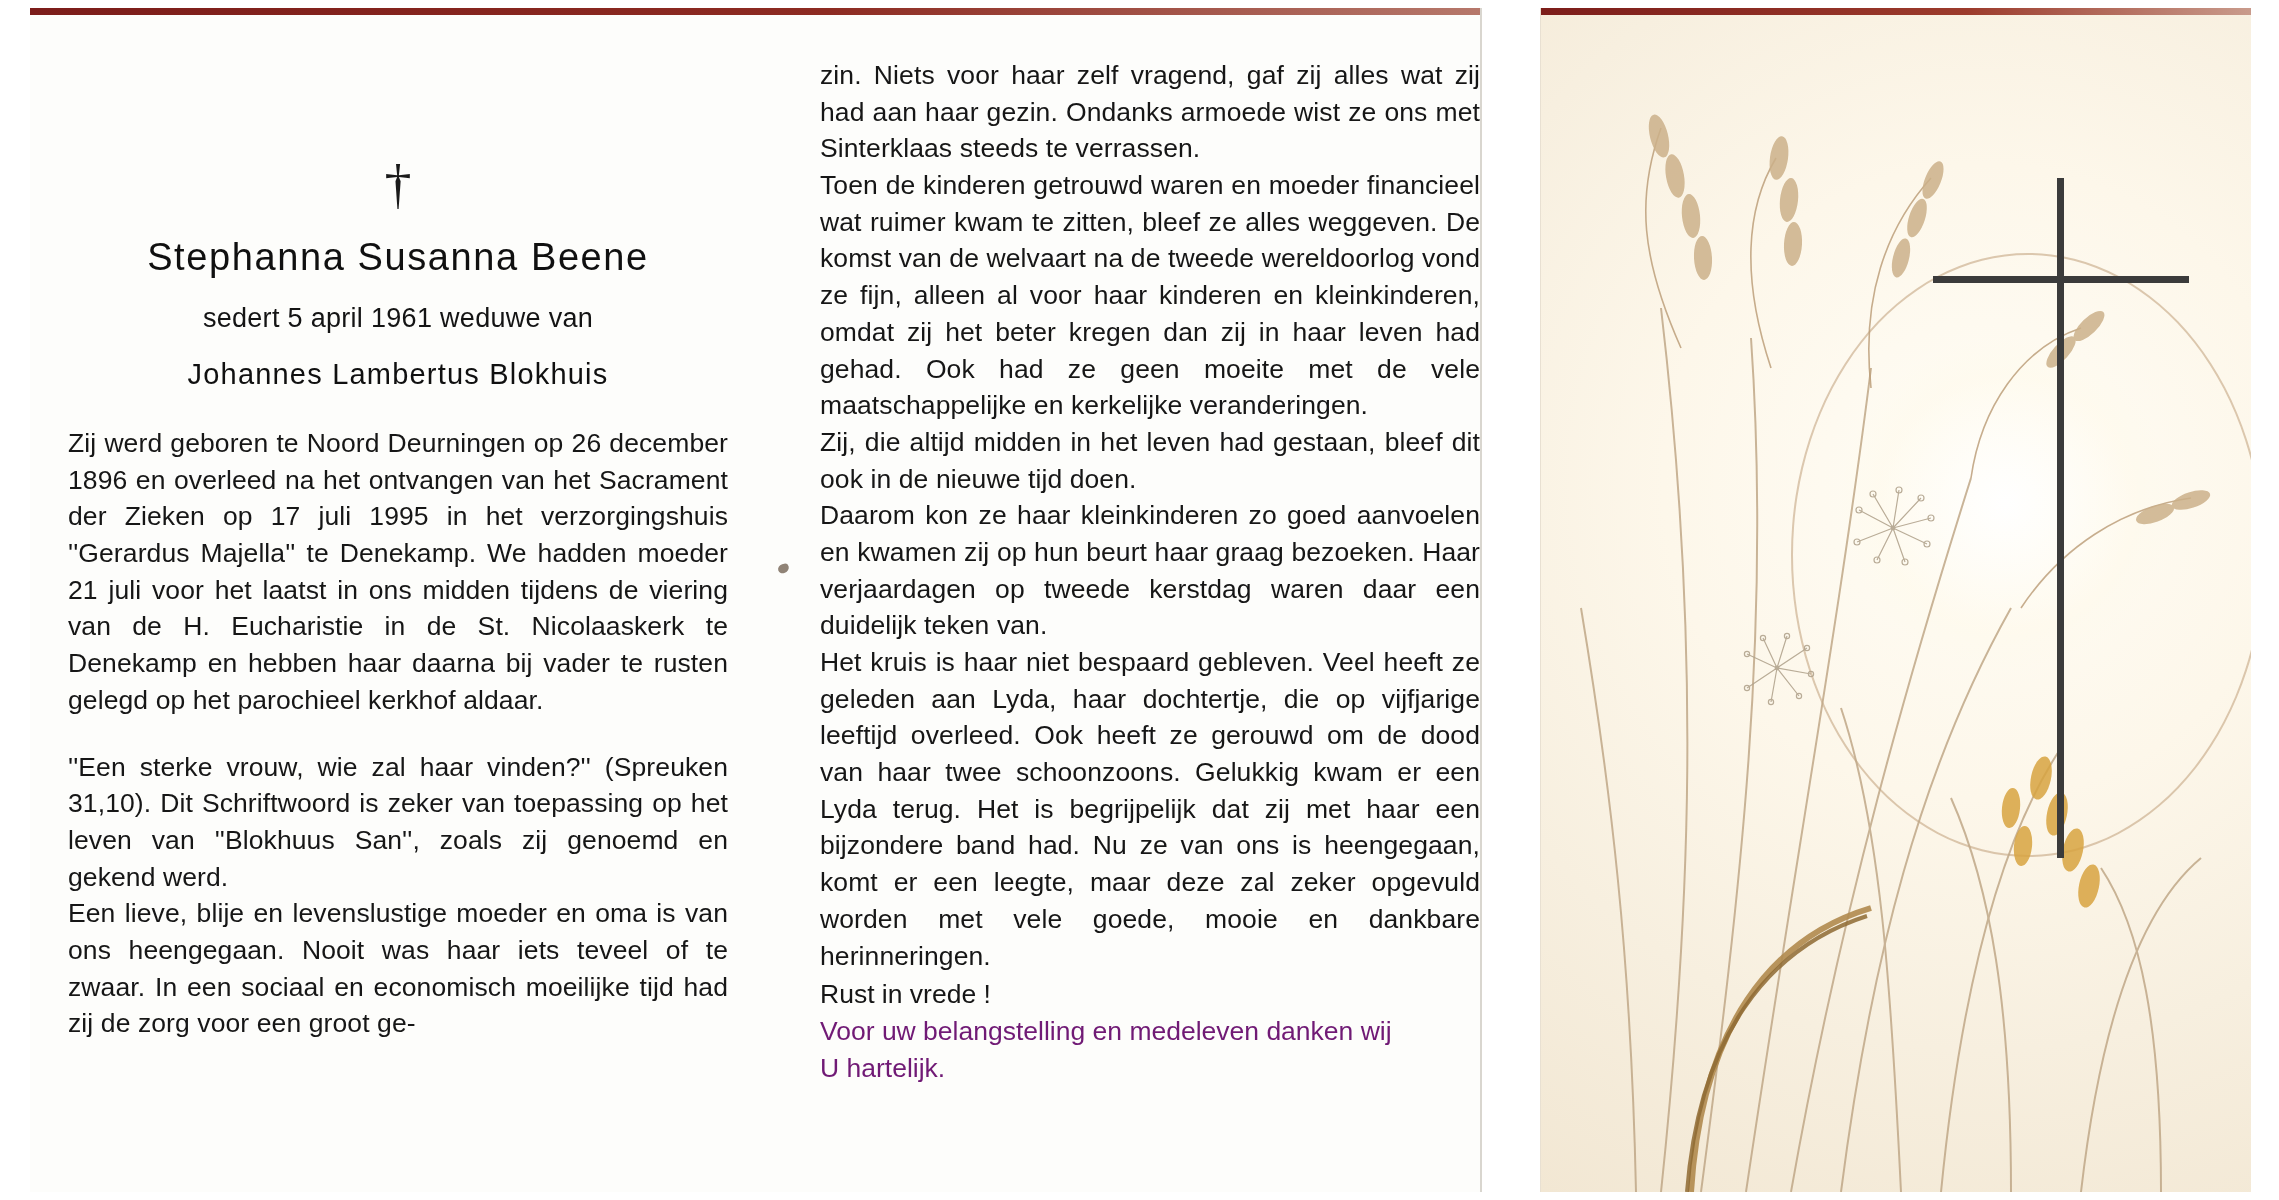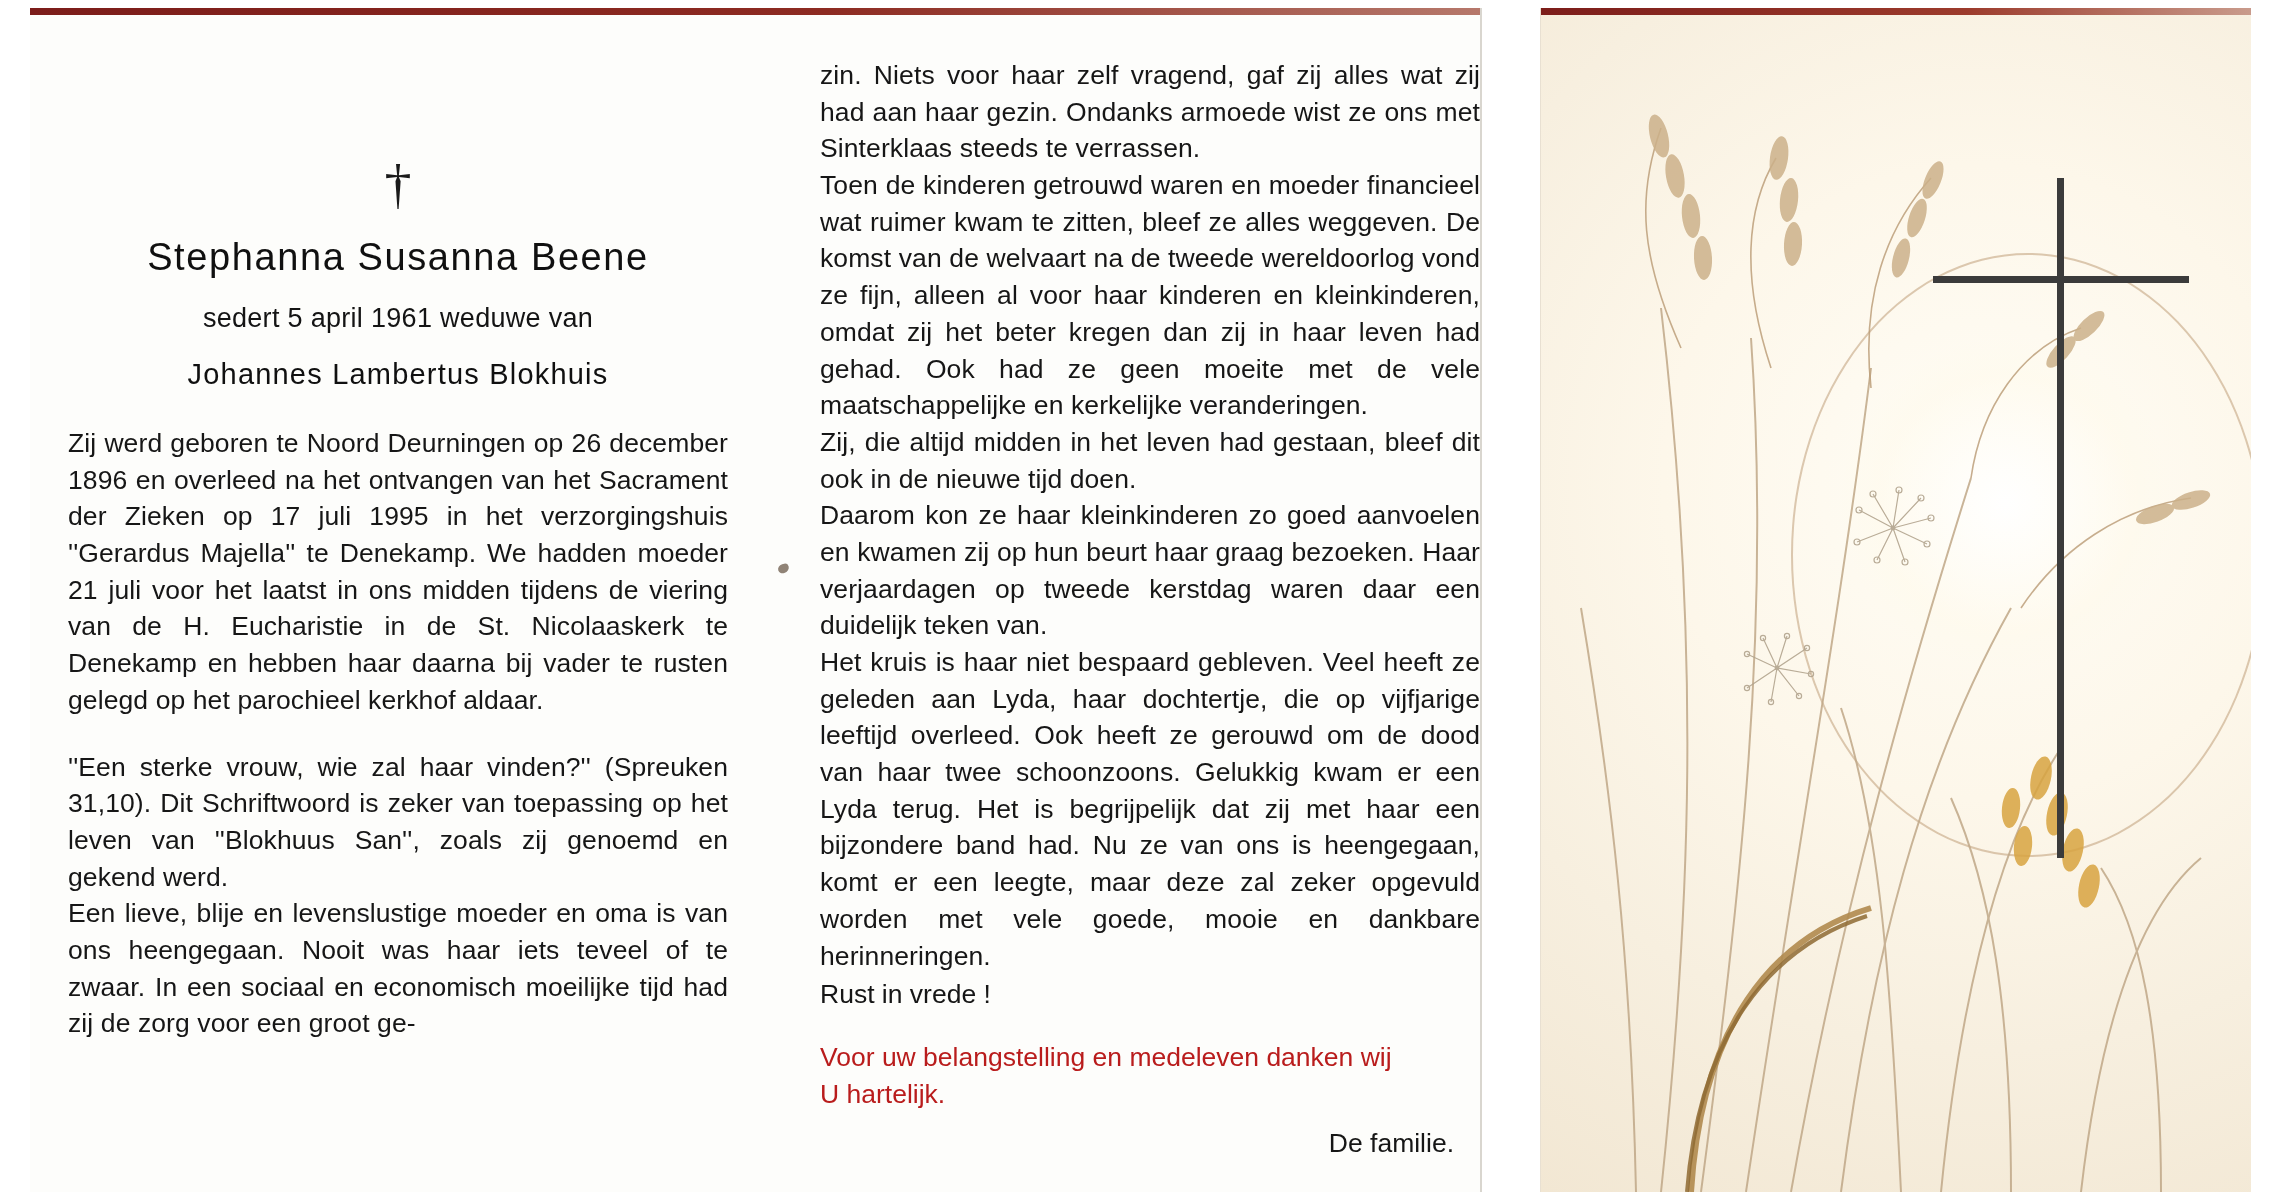--- a/index.html
+++ b/index.html
@@ -122,8 +122,7 @@
   .closing {
     font-size: 26.5px;
     line-height: 1.385;
-    color: #b91c1c;
-    margin-top: 26px;
+    color: #701a75;
     white-space: pre-line;
   }
   .signature {

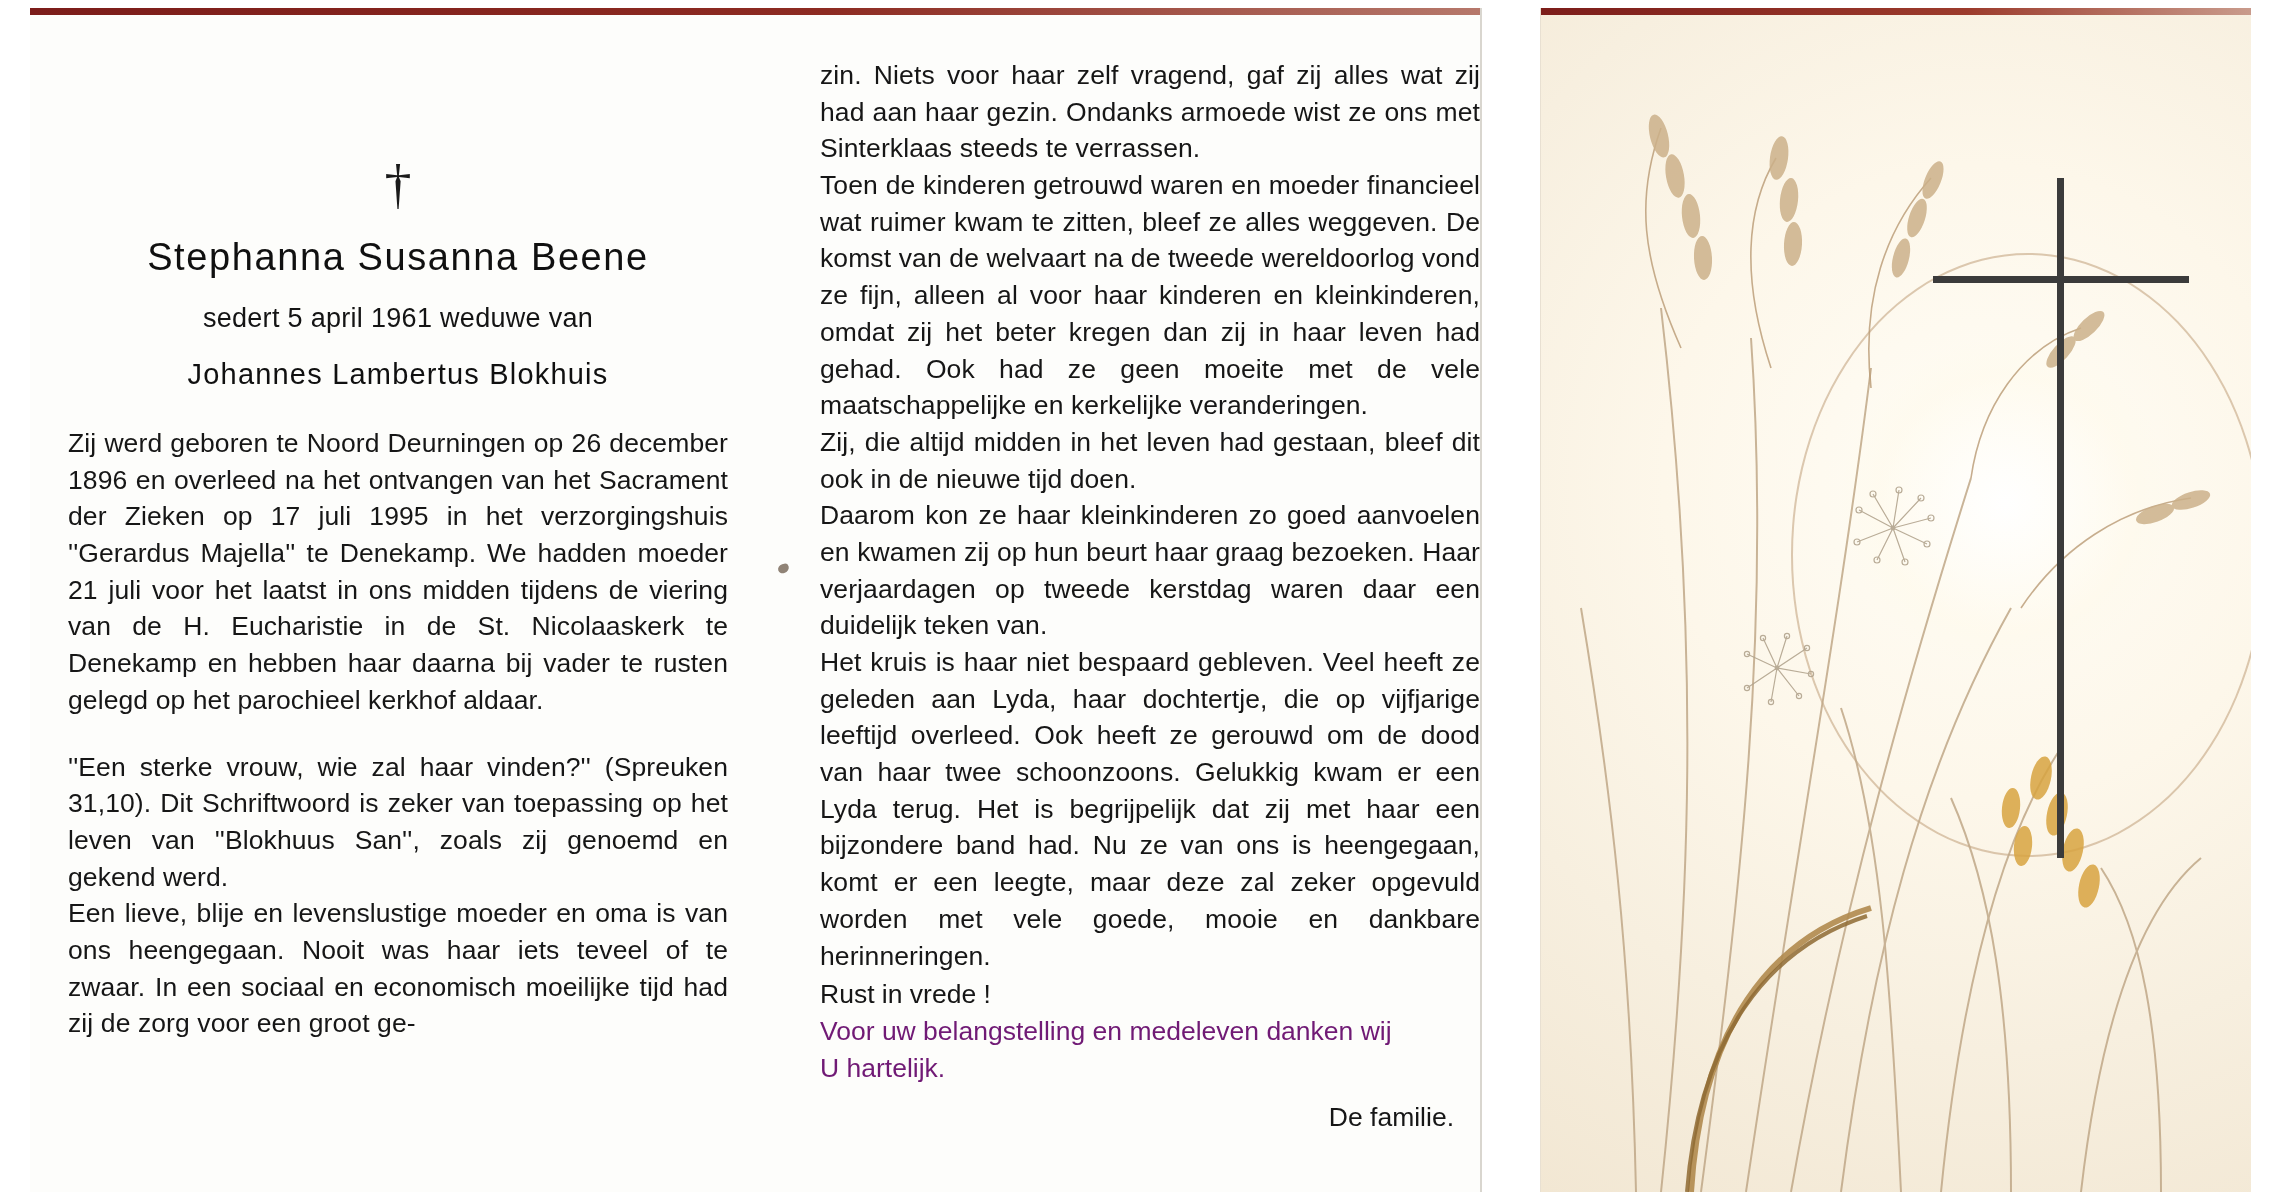--- a/index.html
+++ b/index.html
@@ -239,7 +239,6 @@
         <div class="center-line">Rust in vrede !</div>
         <div class="closing">Voor uw belangstelling en medeleven danken wij
 U hartelijk.</div>
-        <div class="signature">De familie.</div>
       </div>
 
       <div class="speck"></div>

